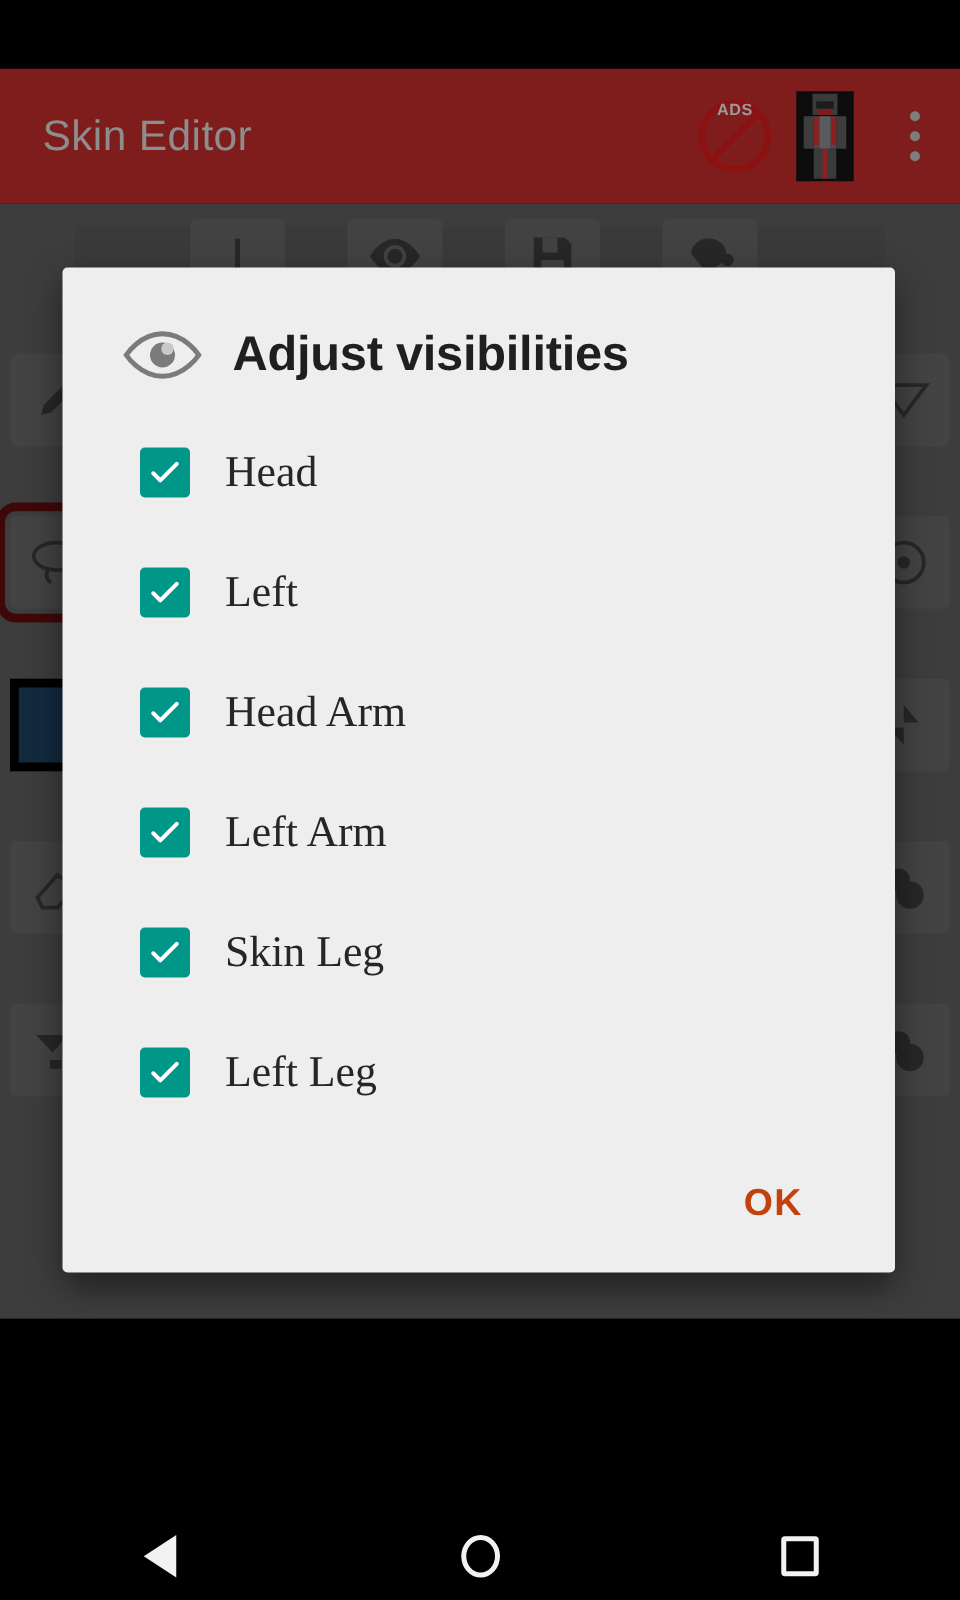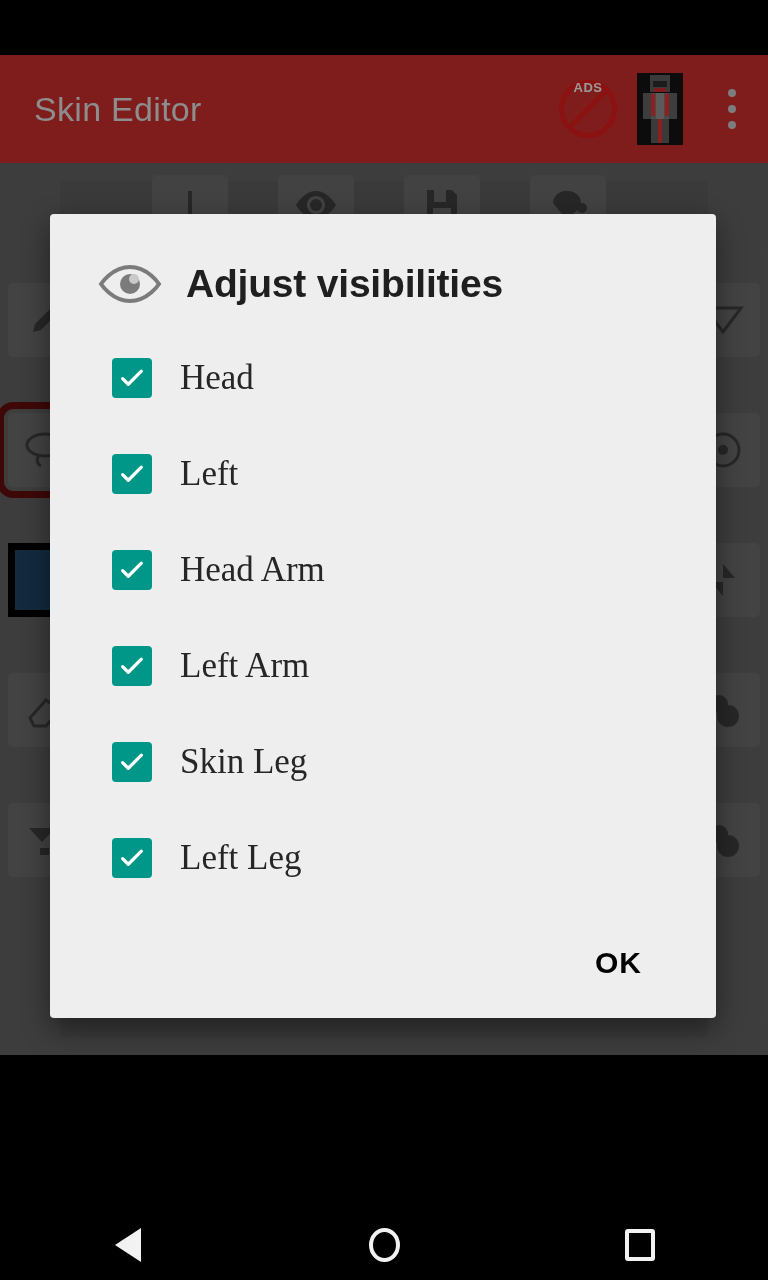--- a/index.html
+++ b/index.html
@@ -155,7 +155,7 @@
     padding-right:56px;
   }
   .ok-btn{
-    font-size:30px; font-weight:bold; color:#000000;
+    font-size:30px; font-weight:bold; color:#c2410c;
     letter-spacing:1px; background:none; border:none; cursor:pointer;
     font-family:"Liberation Sans", sans-serif;
     padding:14px 18px;

